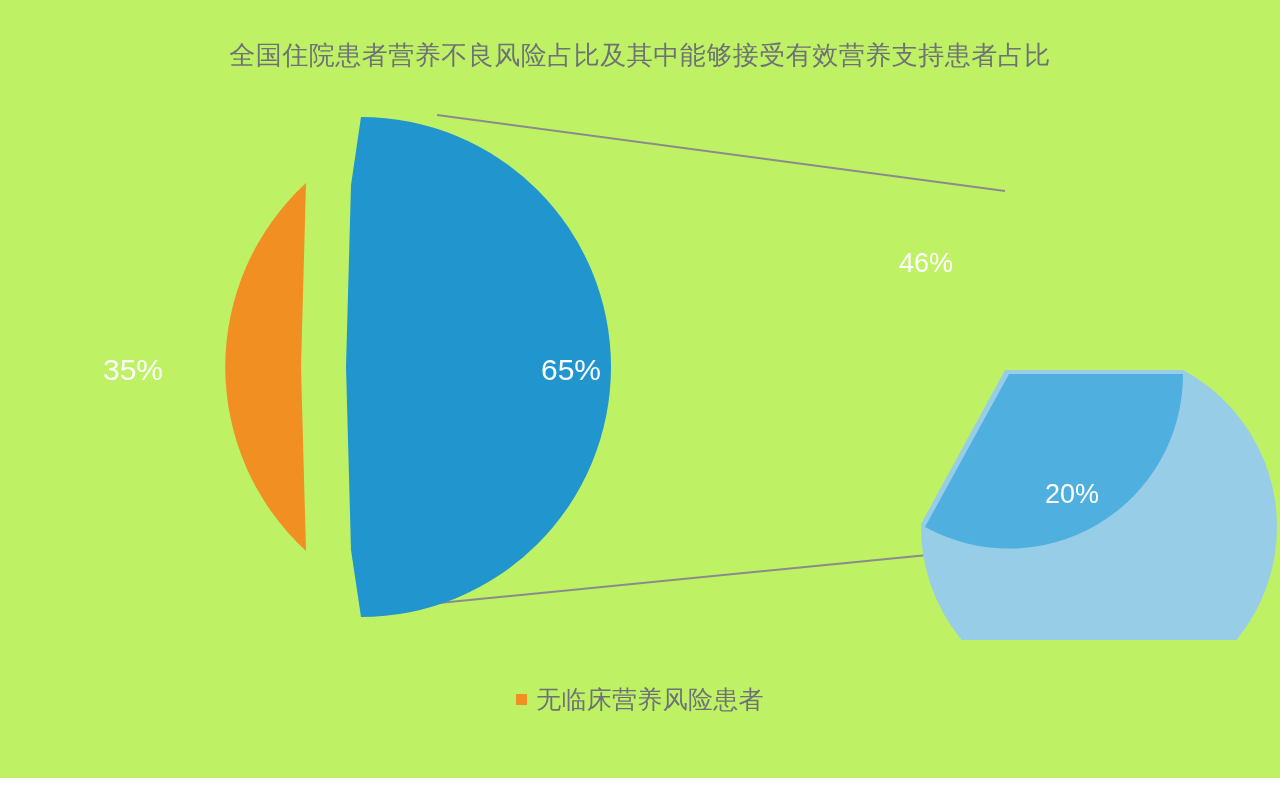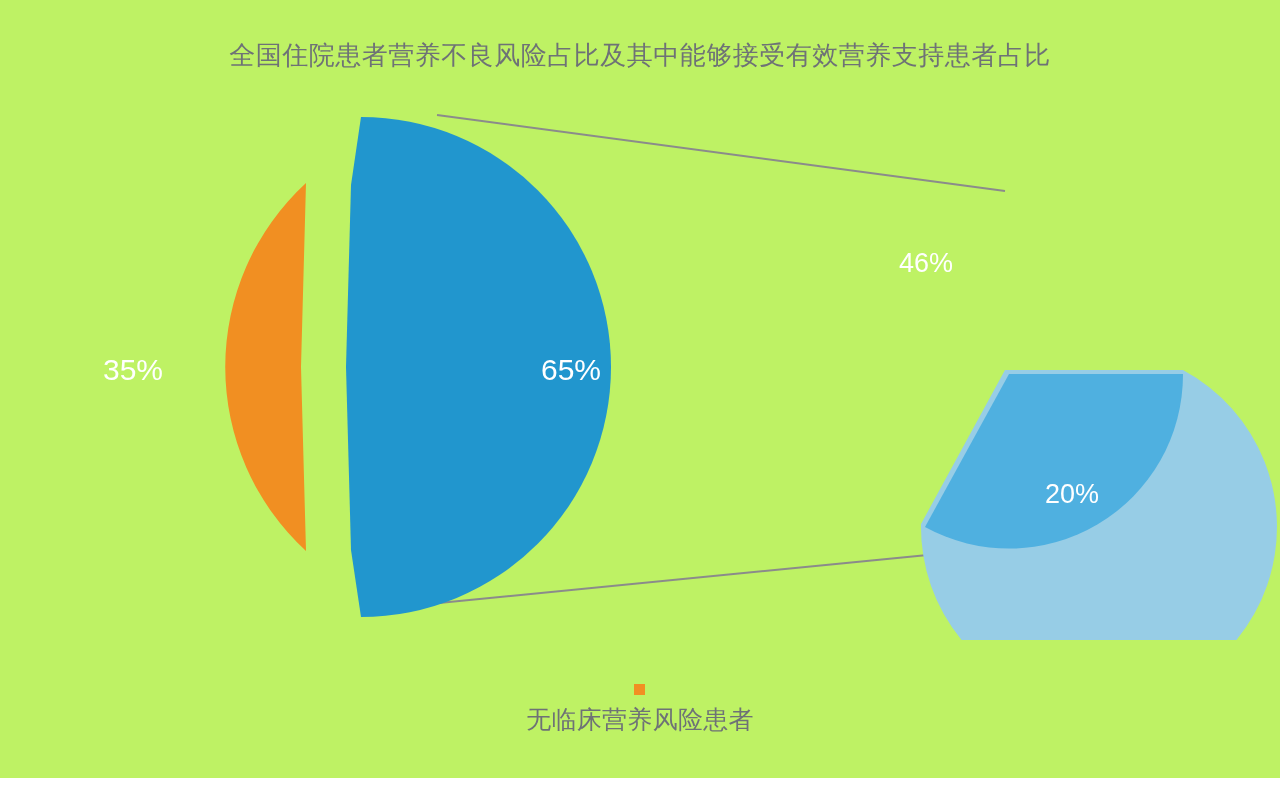--- a/index.html
+++ b/index.html
@@ -71,7 +71,7 @@
   }
   .legend-item {
     display: flex;
-    flex-direction: column;
+    flex-direction: row;
     align-items: center;
     gap: 9px;
     white-space: nowrap;

